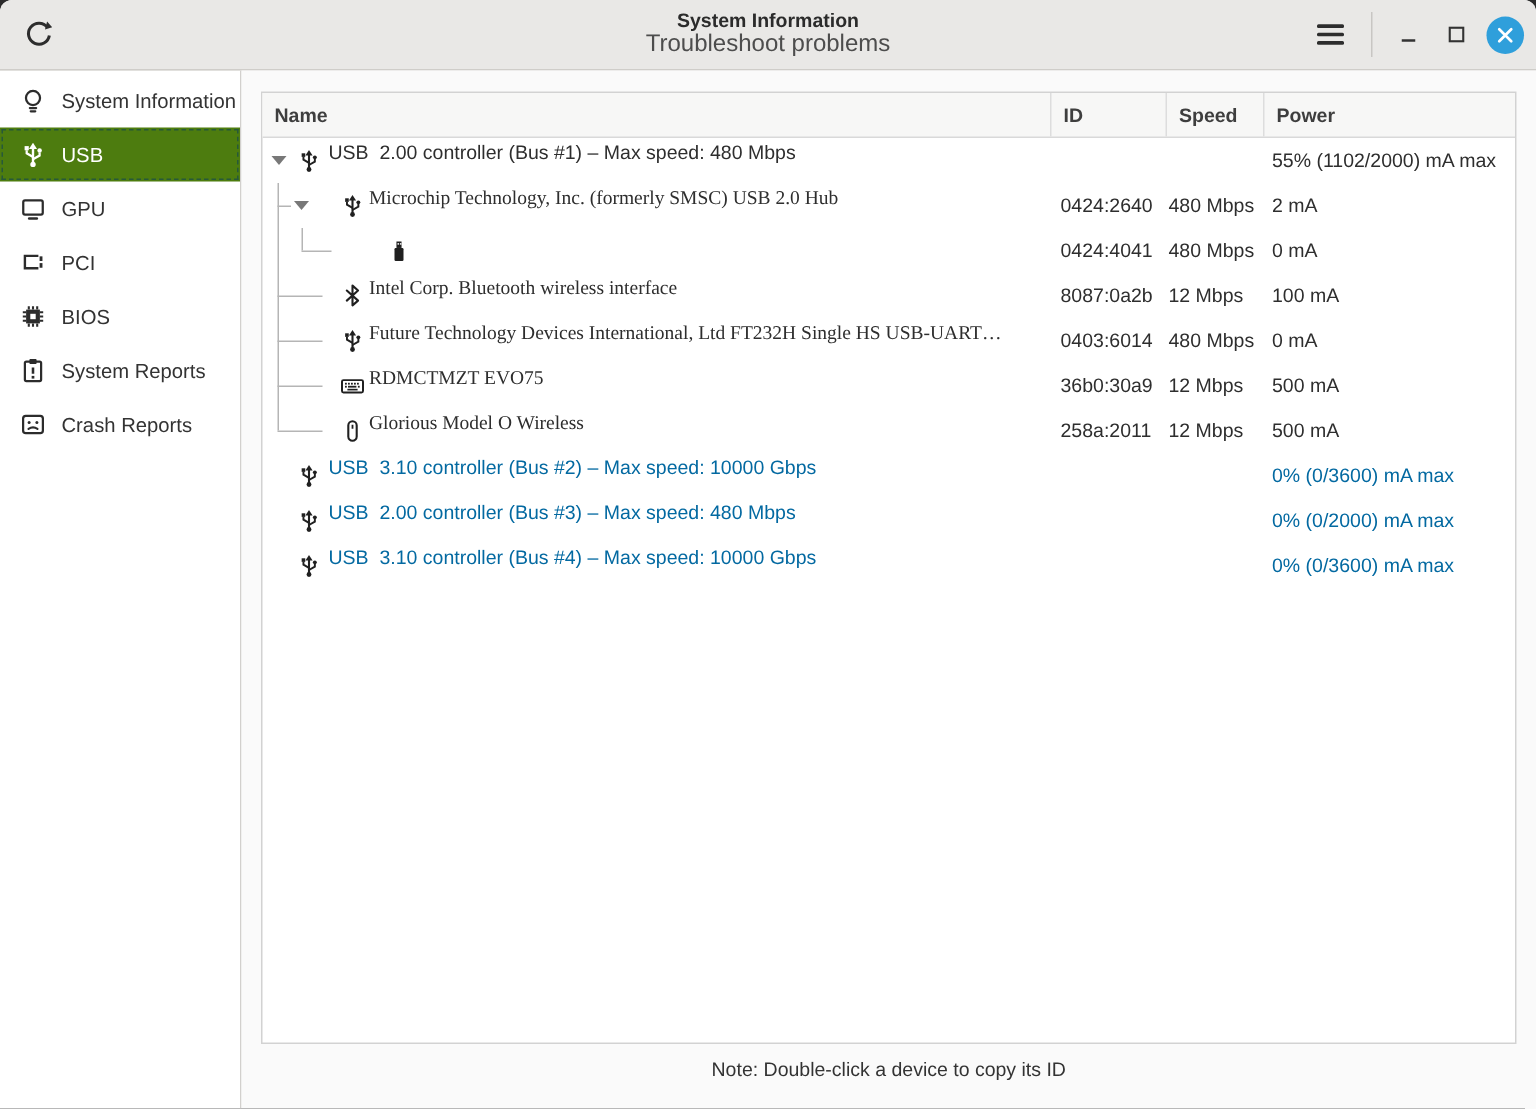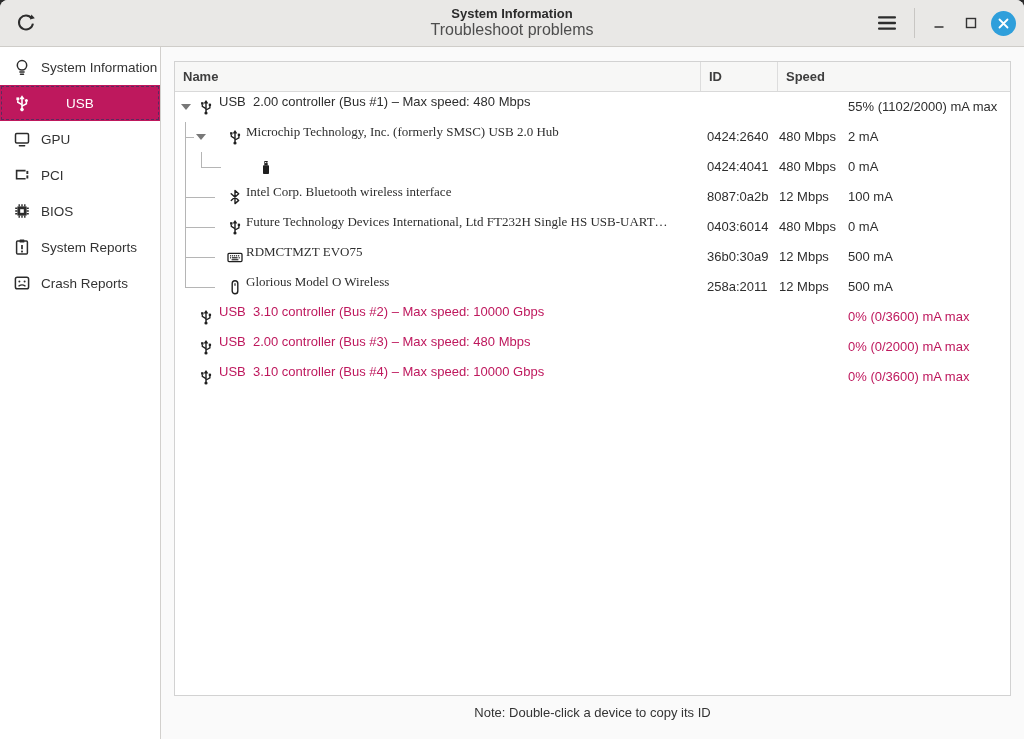--- a/index.html
+++ b/index.html
@@ -274,6 +274,7 @@
           <div class="th c-name">Name</div>
           <div class="th c-id">ID</div>
           <div class="th c-speed">Speed</div>
+          <div class="th c-power">Power</div>
         </div>
 
         <div class="row lvl0">

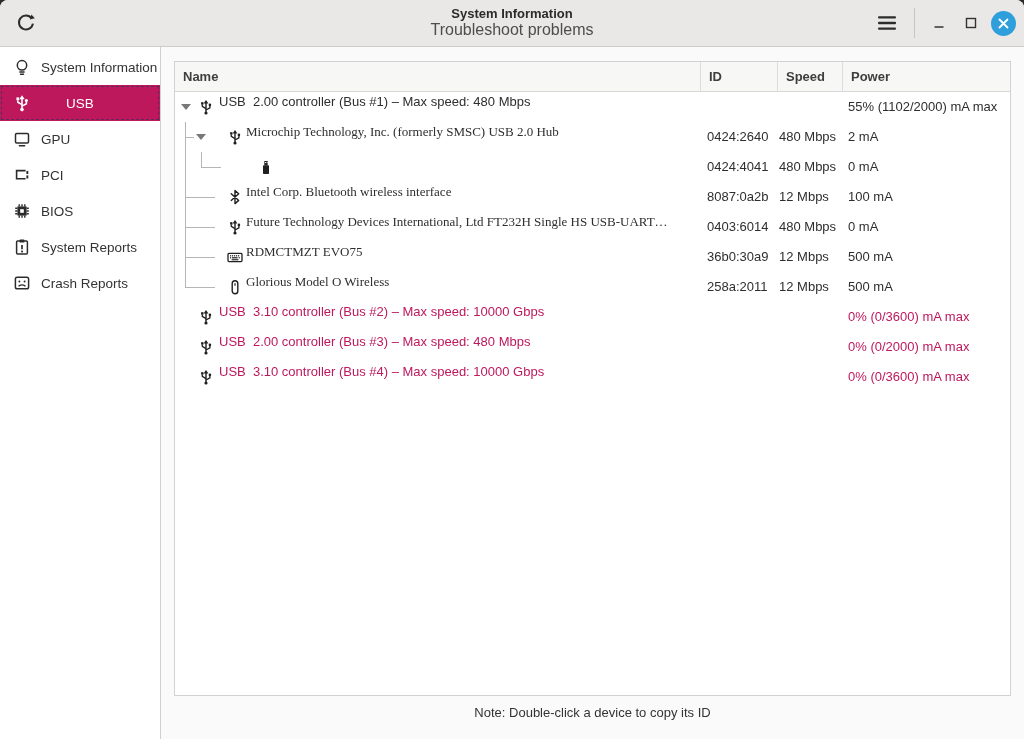--- a/index.html
+++ b/index.html
@@ -30,7 +30,7 @@
          color:#333;position:relative;}
   .sicon{width:20px;height:20px;flex:none;display:flex;align-items:center;justify-content:center;color:#2c2c2c;}
   .slabel{margin-left:9px;font-size:13.5px;white-space:nowrap;}
-  .sitem.selected{background:#be185d;color:#fff;gap:25px;}
+  .sitem.selected{background:#4d7c0f;color:#fff;}
   .sitem.selected .sicon{color:#fff;}
   .sitem.selected::after{content:"";position:absolute;inset:1px;border:1px dashed rgba(10,60,95,.55);pointer-events:none;}
 

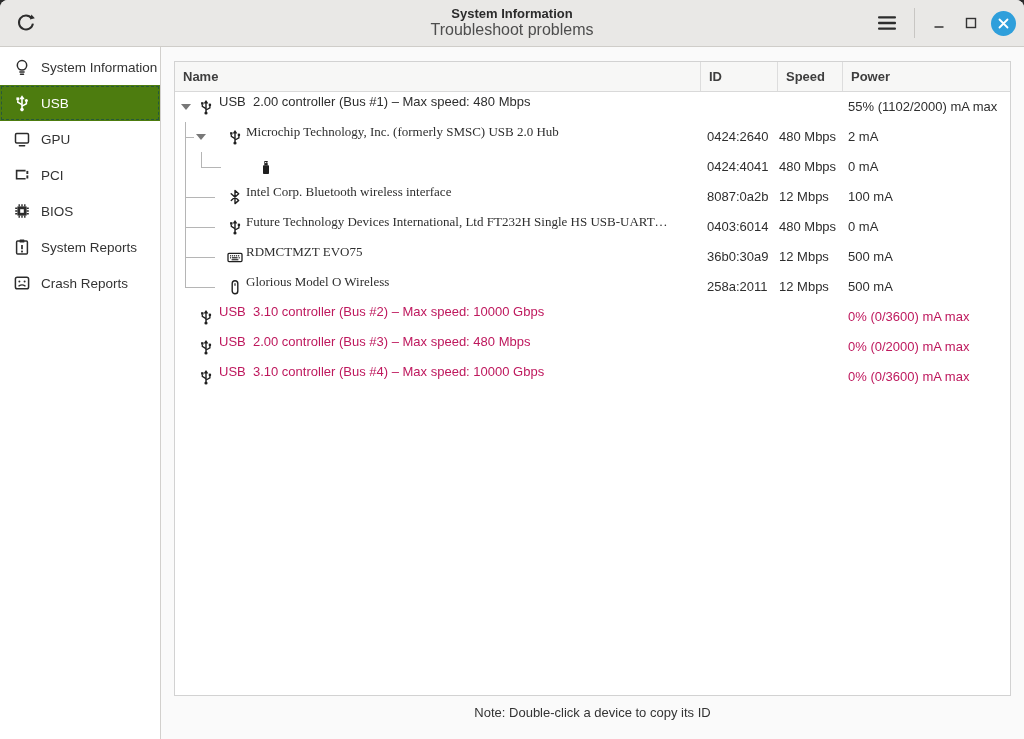--- a/index.html
+++ b/index.html
@@ -49,7 +49,7 @@
   .th.c-power{flex:1;}
 
   .row{position:relative;height:30px;font-size:13px;color:#2e2e2e;cursor:default;}
-  .row.dim .rname,.row.dim .cell{color:#be185d;}
+  .row.dim .rname,.row.dim .cell{color:#0369a1;}
   .guides{position:absolute;inset:0;pointer-events:none;}
   .guides i{position:absolute;background:#b5b5b5;}
   .vfull{left:10px;top:0;bottom:0;width:1px;}

